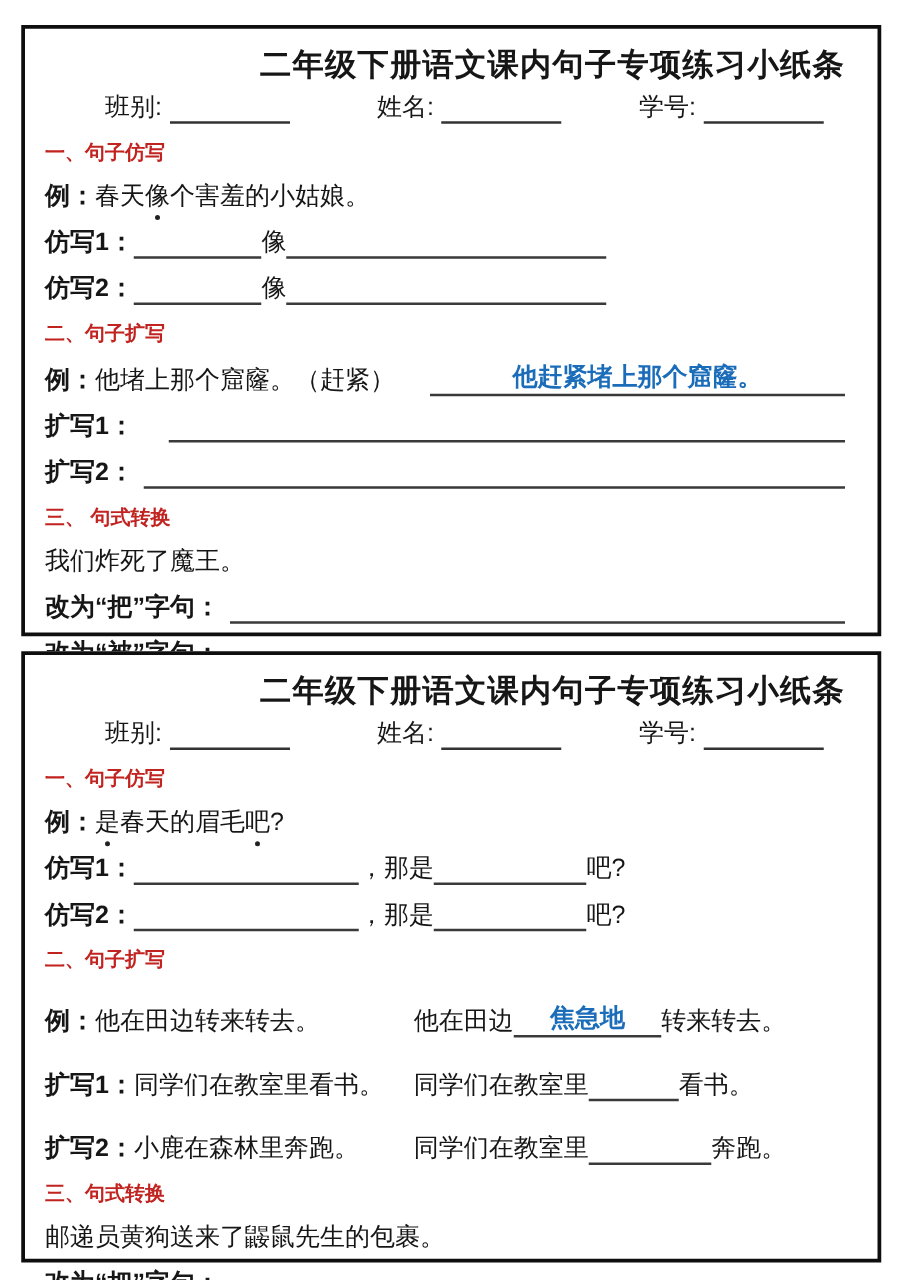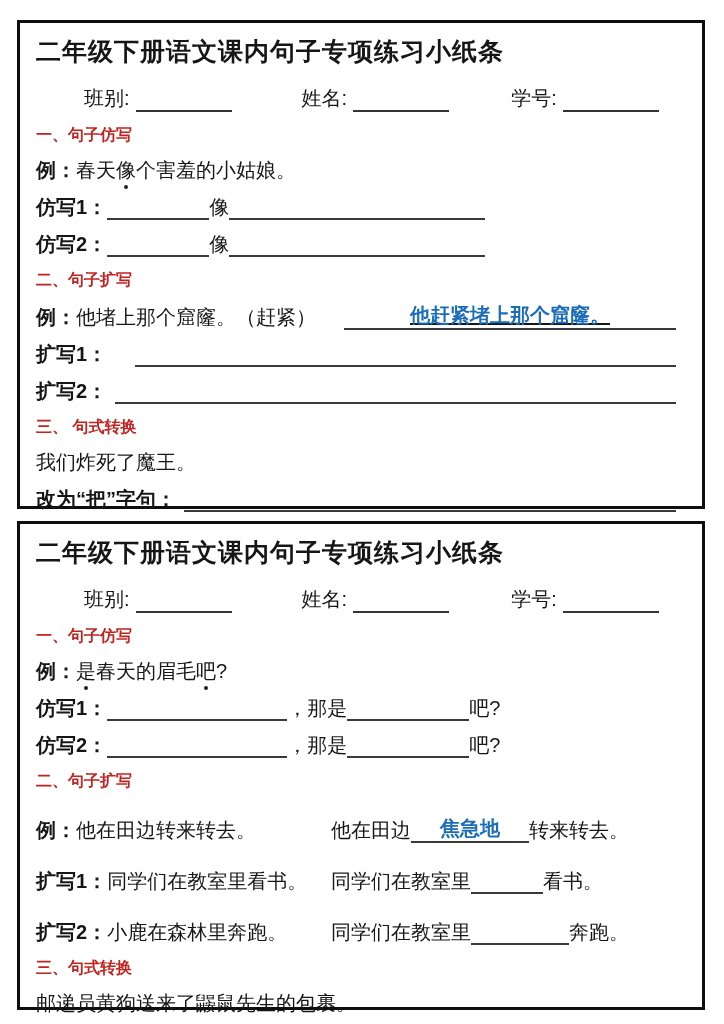--- a/index.html
+++ b/index.html
@@ -16,7 +16,7 @@
   .slip-1{top:20px;}
   .slip-2{top:521px;}
   .title{
-    text-align:left;font-weight:bold;font-size:25px;letter-spacing:1px;
+    text-align:right;font-weight:bold;font-size:25px;letter-spacing:1px;
     margin-top:8px;white-space:nowrap;
   }
   .fields{display:flex;align-items:flex-start;margin-top:17px;padding-left:48px;font-size:20px;}

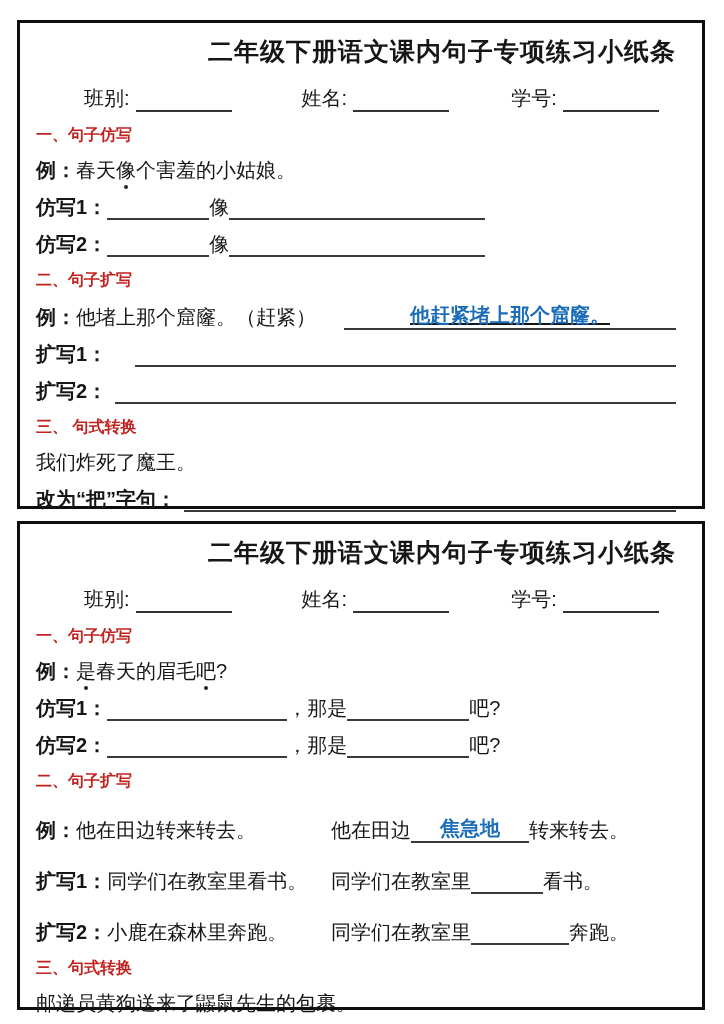--- a/index.html
+++ b/index.html
@@ -19,7 +19,7 @@
     text-align:right;font-weight:bold;font-size:25px;letter-spacing:1px;
     margin-top:8px;white-space:nowrap;
   }
-  .fields{display:flex;align-items:flex-start;margin-top:17px;padding-left:48px;font-size:20px;}
+  .fields{display:flex;align-items:flex-start;margin-top:4px;padding-left:48px;font-size:20px;}
   .field{display:flex;align-items:flex-end;}
   .field-gap1{margin-right:70px;}
   .field-gap2{margin-right:62px;}

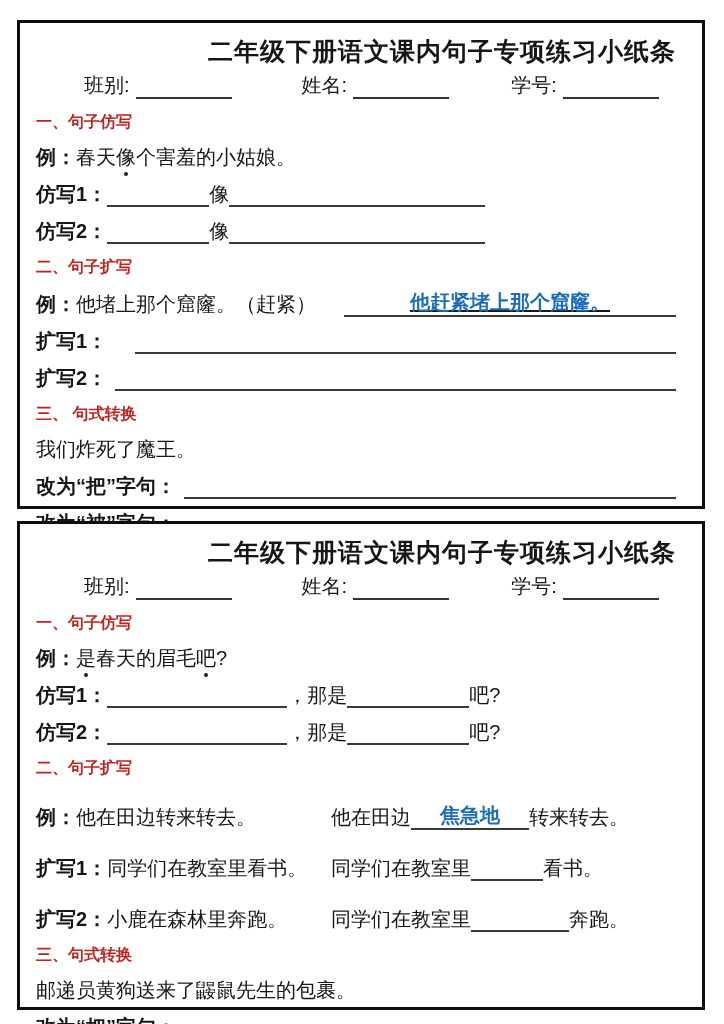--- a/index.html
+++ b/index.html
@@ -38,7 +38,7 @@
   }
   .leftcol{width:295px;flex-shrink:0;margin-top:14px;}
   .ml8{margin-left:8px;}
-  .ml28{margin-left:28px;text-decoration:underline;}
+  .ml28{margin-left:28px;}
 </style>
 </head>
 <body>

